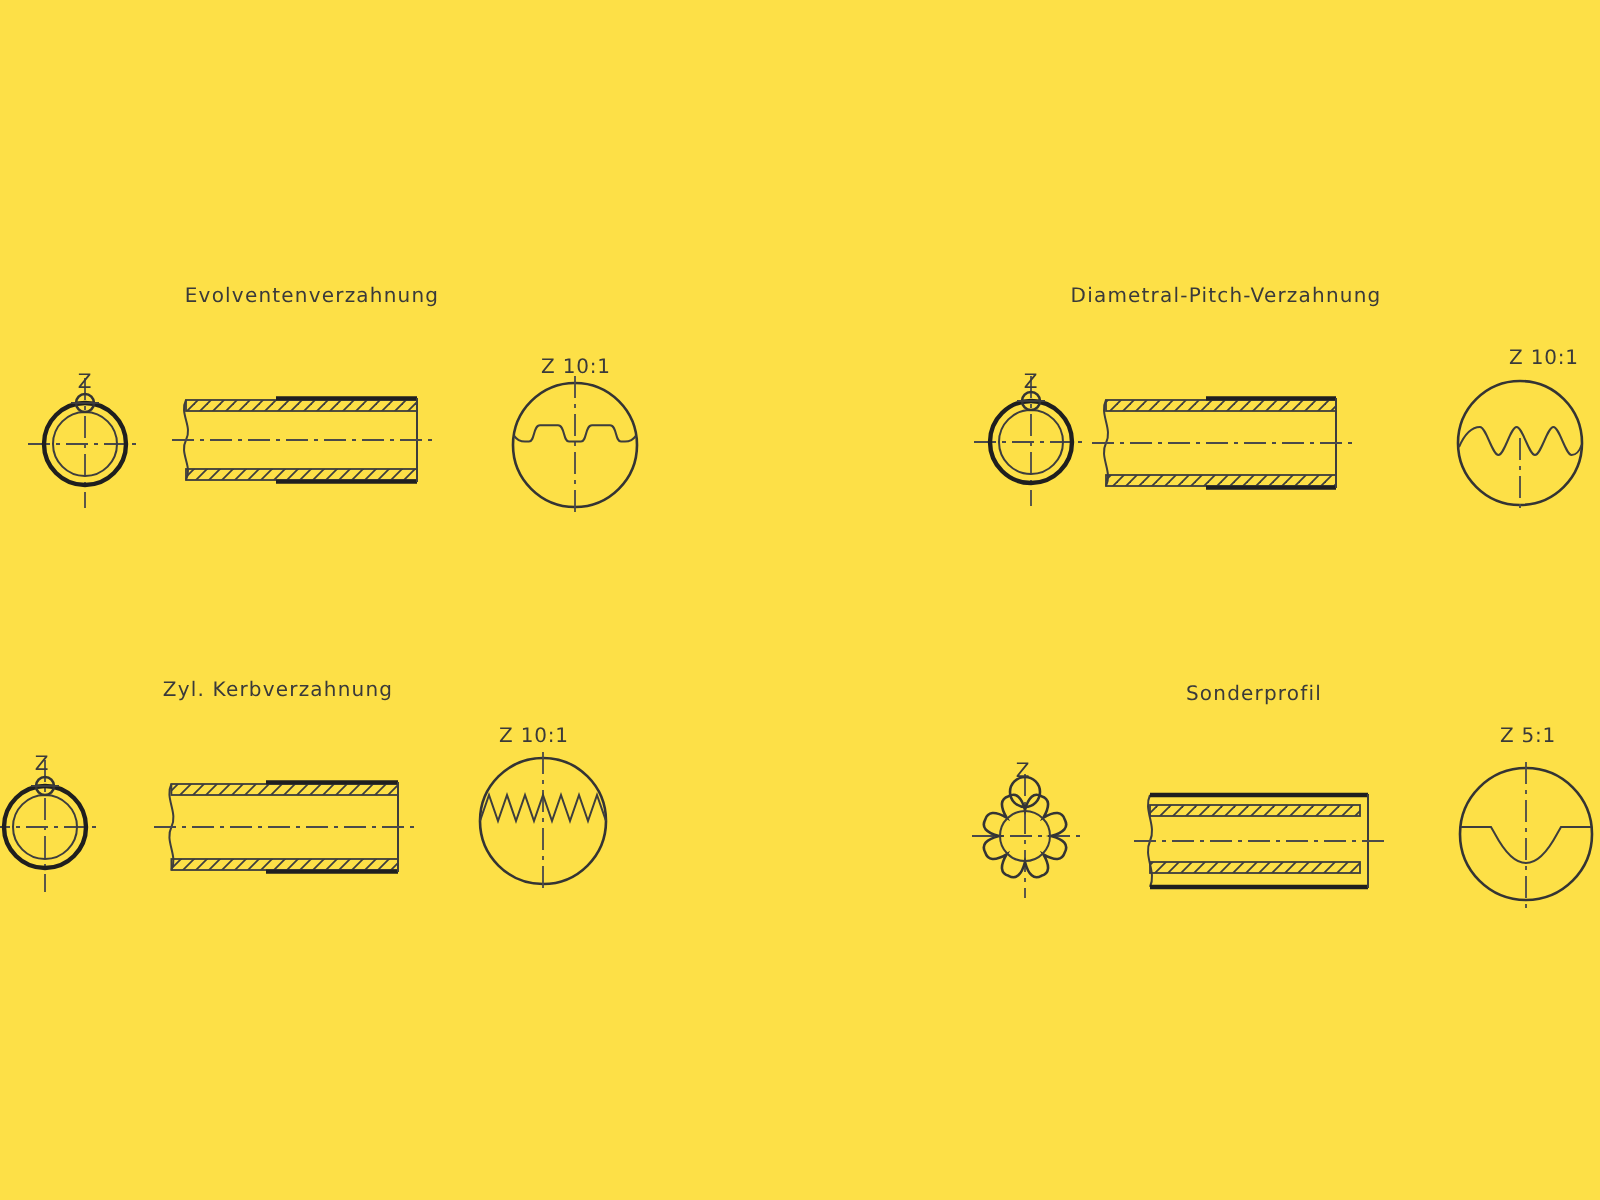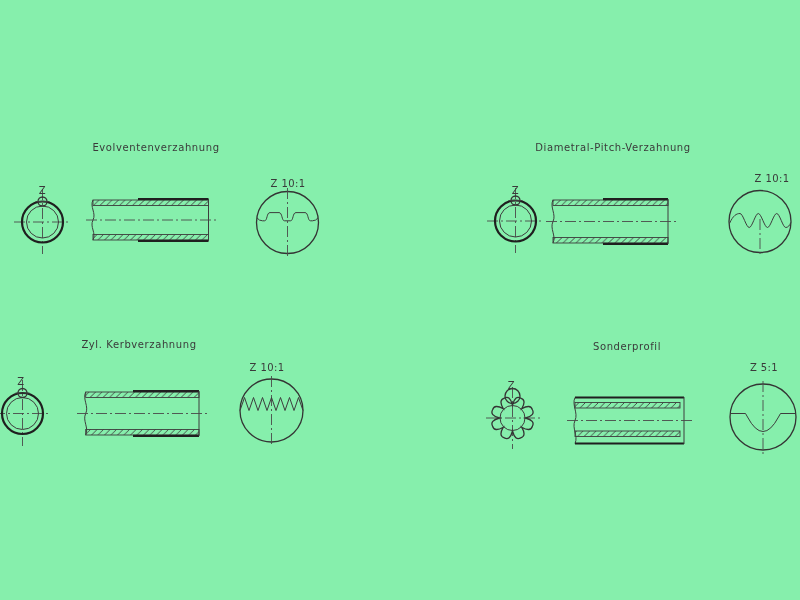--- a/index.html
+++ b/index.html
@@ -3,7 +3,7 @@
 <meta charset="utf-8">
 <style>
   html,body{margin:0;padding:0;background:#fff;}
-  #canvas{position:relative;width:800px;height:600px;background:#86efac;overflow:hidden;}
+  #canvas{position:relative;width:800px;height:600px;background:#fde047;overflow:hidden;}
   svg{position:absolute;left:0;top:0;}
   .title-text{font-family:"DejaVu Sans",sans-serif;font-size:10px;letter-spacing:0.6px;fill:#3a3a3a;text-anchor:middle;}
   .label-text{font-family:"DejaVu Sans",sans-serif;font-size:10px;letter-spacing:0.4px;fill:#3a3a3a;text-anchor:middle;}

